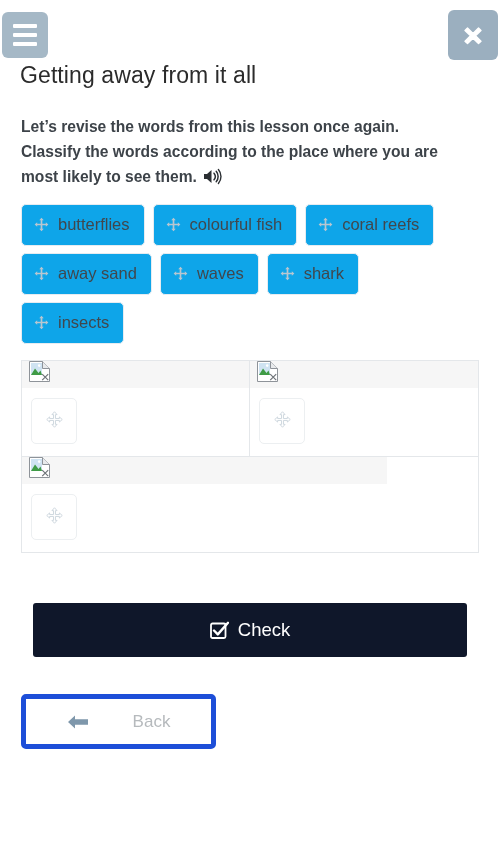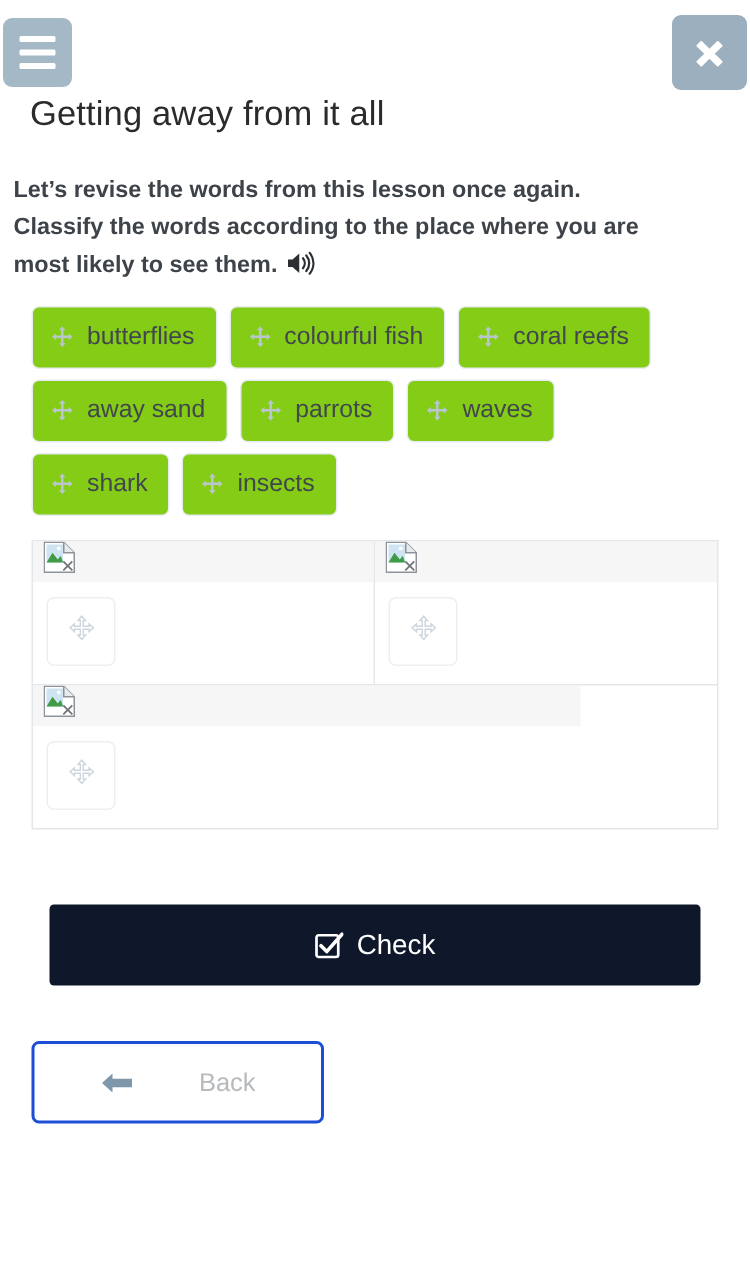--- a/index.html
+++ b/index.html
@@ -77,7 +77,7 @@
   
   .instruction {
     margin: 0;
-    padding: 24px 20px 0 9px;
+    padding: 24px 20px 0 21px;
     font-size: 15.6px;
     font-weight: bold;
     line-height: 25px;

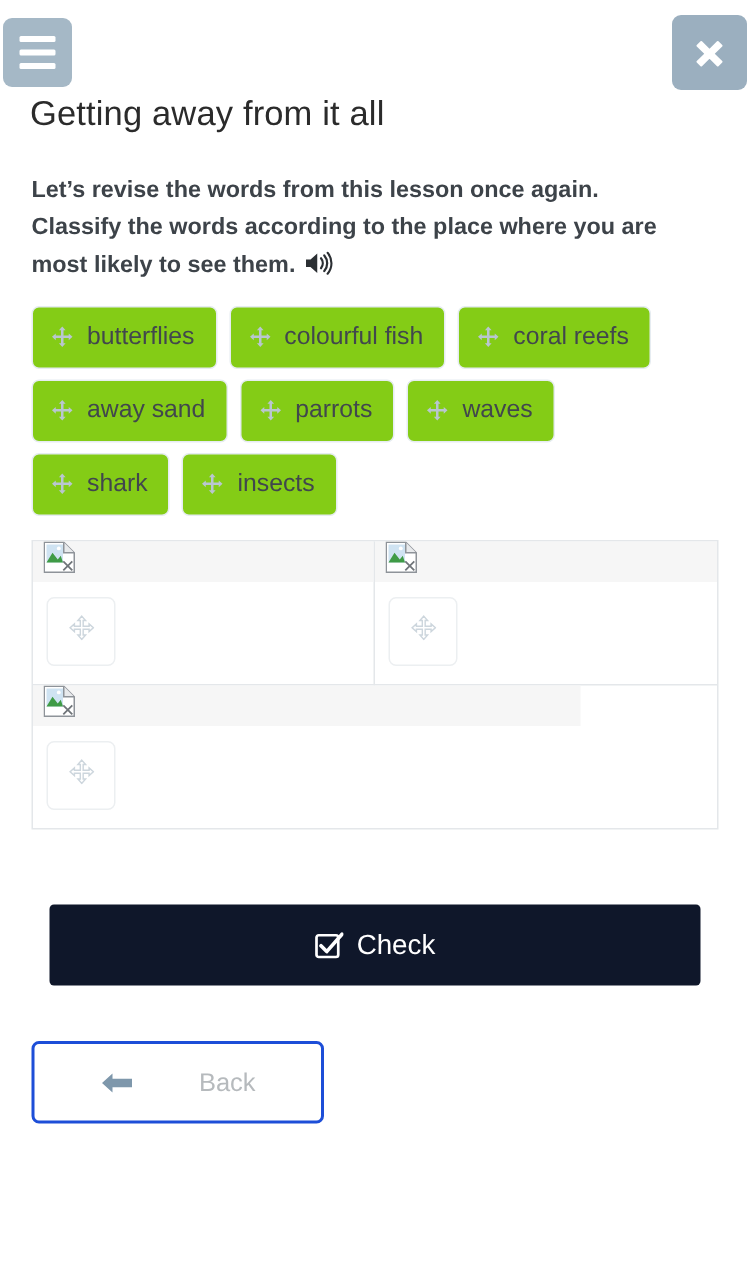--- a/index.html
+++ b/index.html
@@ -100,7 +100,7 @@
     max-width: 480px;
   }
   .chip {
-    background: #84cc16;
+    background: #0ea5e9;
     border: 1px solid #e6ecf1;
     border-radius: 5px;
     padding: 9px 14px 10px 12px;

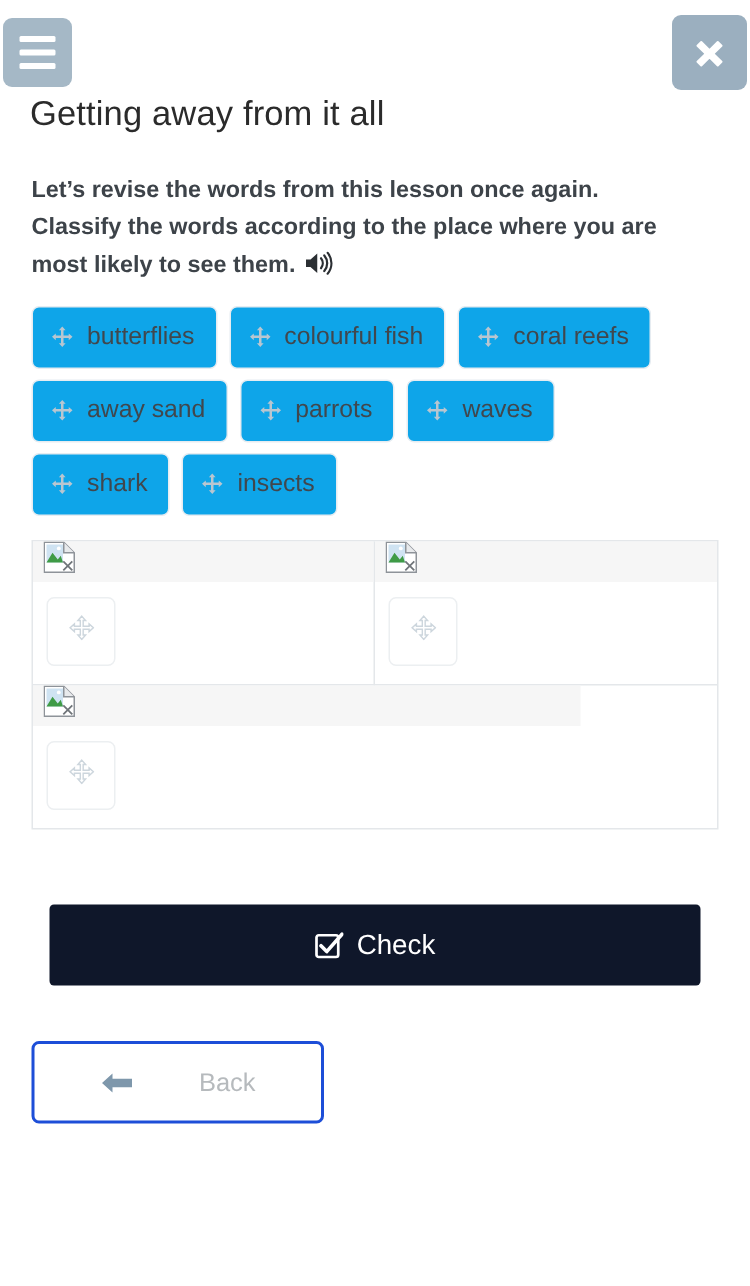--- a/index.html
+++ b/index.html
@@ -265,14 +265,6 @@
     <span>away sand</span>
   </div>
 
-  <div class="chip">
-    <span>
-        <svg class="move-icon" width="15" height="15" viewBox="0 0 16 16">
-          <path d="M8 0.7 L10.4 3.4 H8.9 V7.1 H12.6 V5.6 L15.3 8 L12.6 10.4 V8.9 H8.9 V12.6 H10.4 L8 15.3 L5.6 12.6 H7.1 V8.9 H3.4 V10.4 L0.7 8 L3.4 5.6 V7.1 H7.1 V3.4 H5.6 Z" fill="#b9c6d0"></path>
-        </svg>
-      </span>
-    <span>parrots</span>
-  </div>
 
 
   <div class="chip">

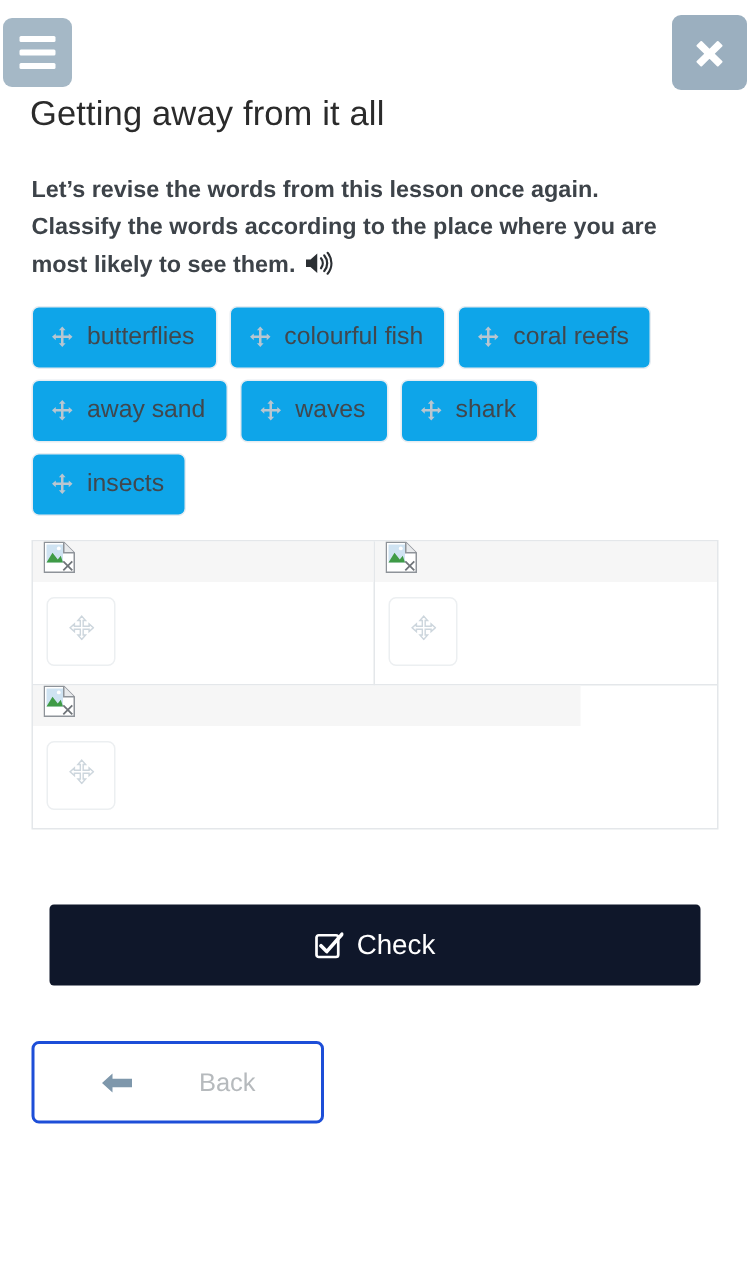--- a/index.html
+++ b/index.html
@@ -188,7 +188,7 @@
     width: 195px;
     height: 55px;
     background: #ffffff;
-    border: 2px solid #1d4ed8;
+    border: 5px solid #1d4ed8;
     border-radius: 5px;
     cursor: pointer;
     display: flex;

